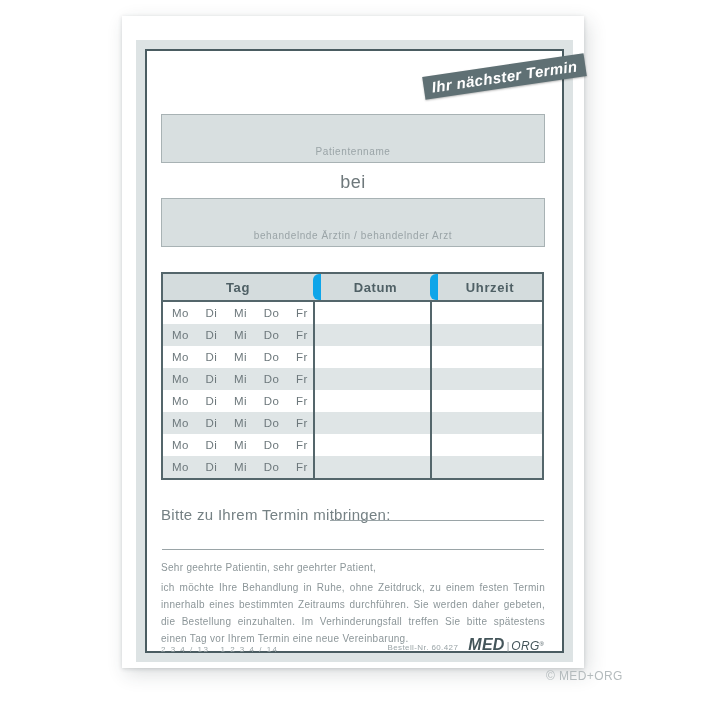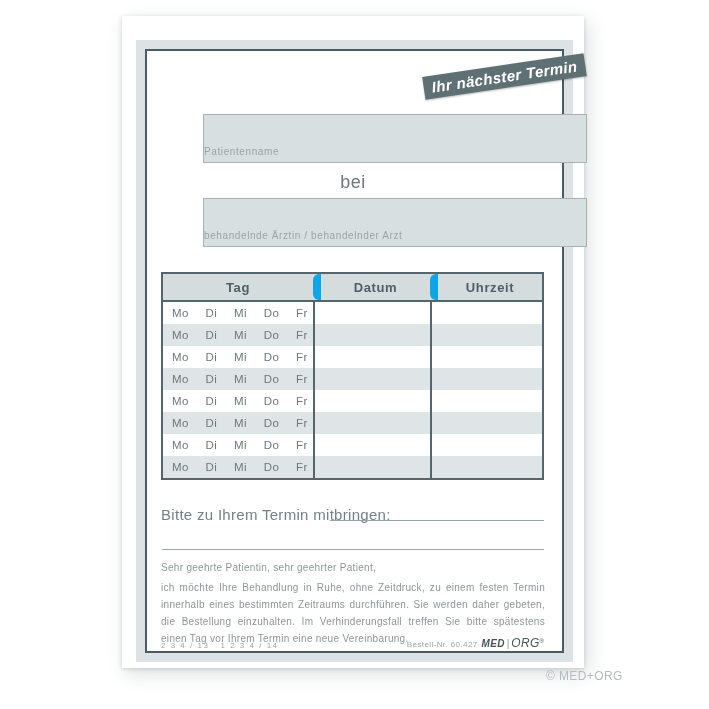--- a/index.html
+++ b/index.html
@@ -21,7 +21,7 @@
 
   
   .fillbox{position:absolute;left:39px;width:384px;height:49px;background:#d8dfe0;border:1px solid #a8b2b4;
-           display:flex;align-items:flex-end;margin-left:42px;}
+           display:flex;align-items:flex-end;justify-content:center;}
   .fillbox .boxlabel{font-size:10px;color:#9aa4a7;letter-spacing:.6px;padding-bottom:5px;}
   .box-patient{top:98px;}
   .box-doctor{top:182px;}

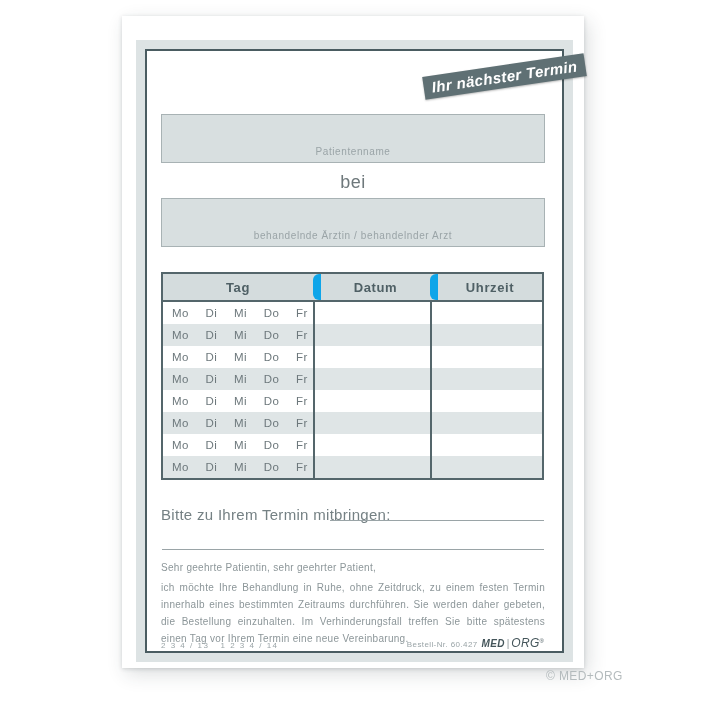--- a/index.html
+++ b/index.html
@@ -56,7 +56,7 @@
   
   .footer{position:absolute;left:39px;top:620px;width:383px;display:flex;align-items:flex-end;justify-content:space-between;}
   .printcode{font-size:8px;color:#9aa4a7;letter-spacing:1.5px;white-space:pre;}
-  .orderwrap{display:flex;align-items:baseline;gap:4px;}
+  .orderwrap{display:flex;align-items:baseline;gap:10px;}
   .orderno{font-size:8px;color:#9aa4a7;letter-spacing:.4px;}
   .brand{display:flex;align-items:baseline;color:#44555a;}
   .brand .b-med{font-weight:bold;font-style:italic;font-size:10px;letter-spacing:.3px;}

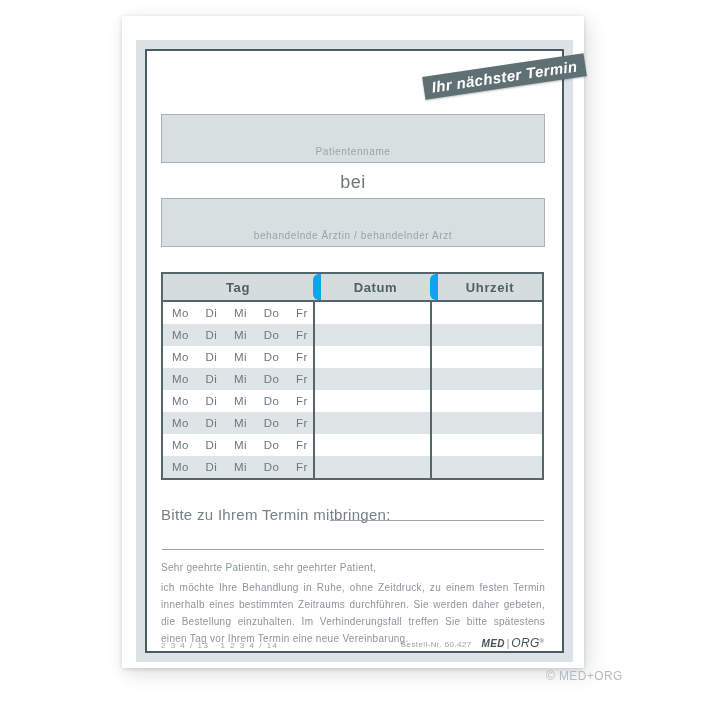--- a/index.html
+++ b/index.html
@@ -59,7 +59,7 @@
   .orderwrap{display:flex;align-items:baseline;gap:10px;}
   .orderno{font-size:8px;color:#9aa4a7;letter-spacing:.4px;}
   .brand{display:flex;align-items:baseline;color:#44555a;}
-  .brand .b-med{font-weight:bold;font-style:italic;font-size:10px;letter-spacing:.3px;}
+  .brand .b-med{font-weight:bold;font-style:italic;font-size:16px;letter-spacing:.3px;}
   .brand .b-sep{font-size:10px;color:#8d979a;margin:0 2px;}
   .brand .b-org{font-weight:normal;font-style:italic;font-size:12px;letter-spacing:.3px;}
   .brand .b-reg{font-size:6px;vertical-align:super;position:relative;top:-4px;}

